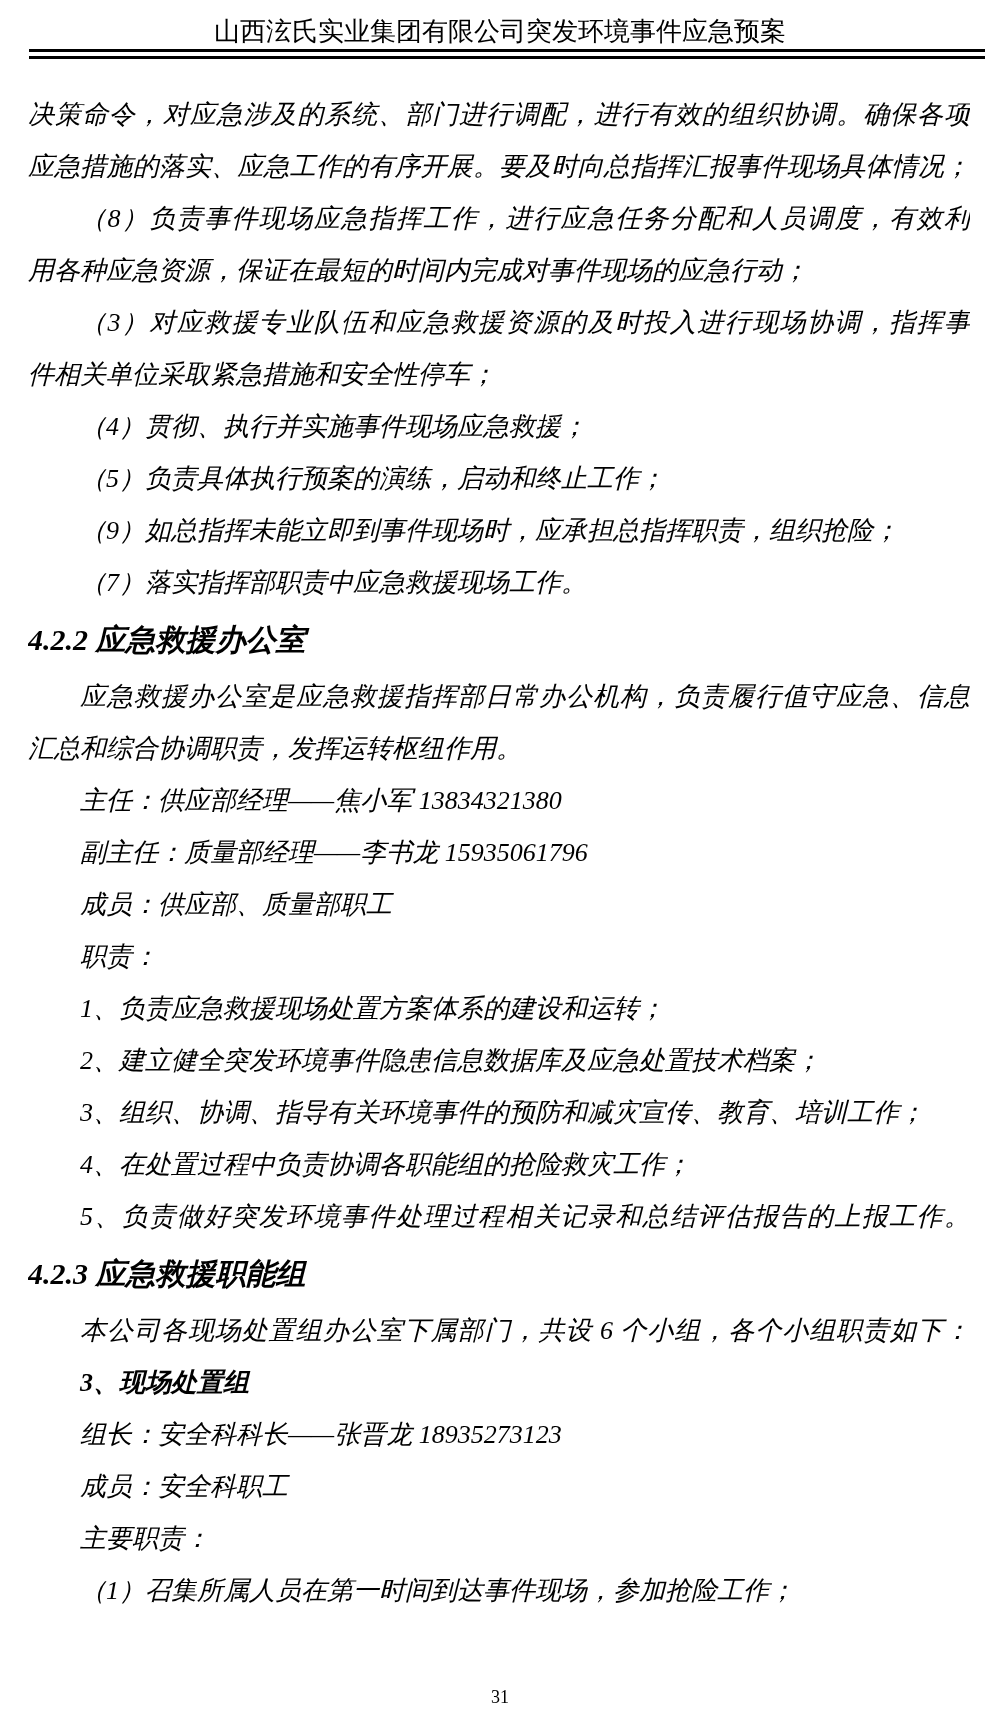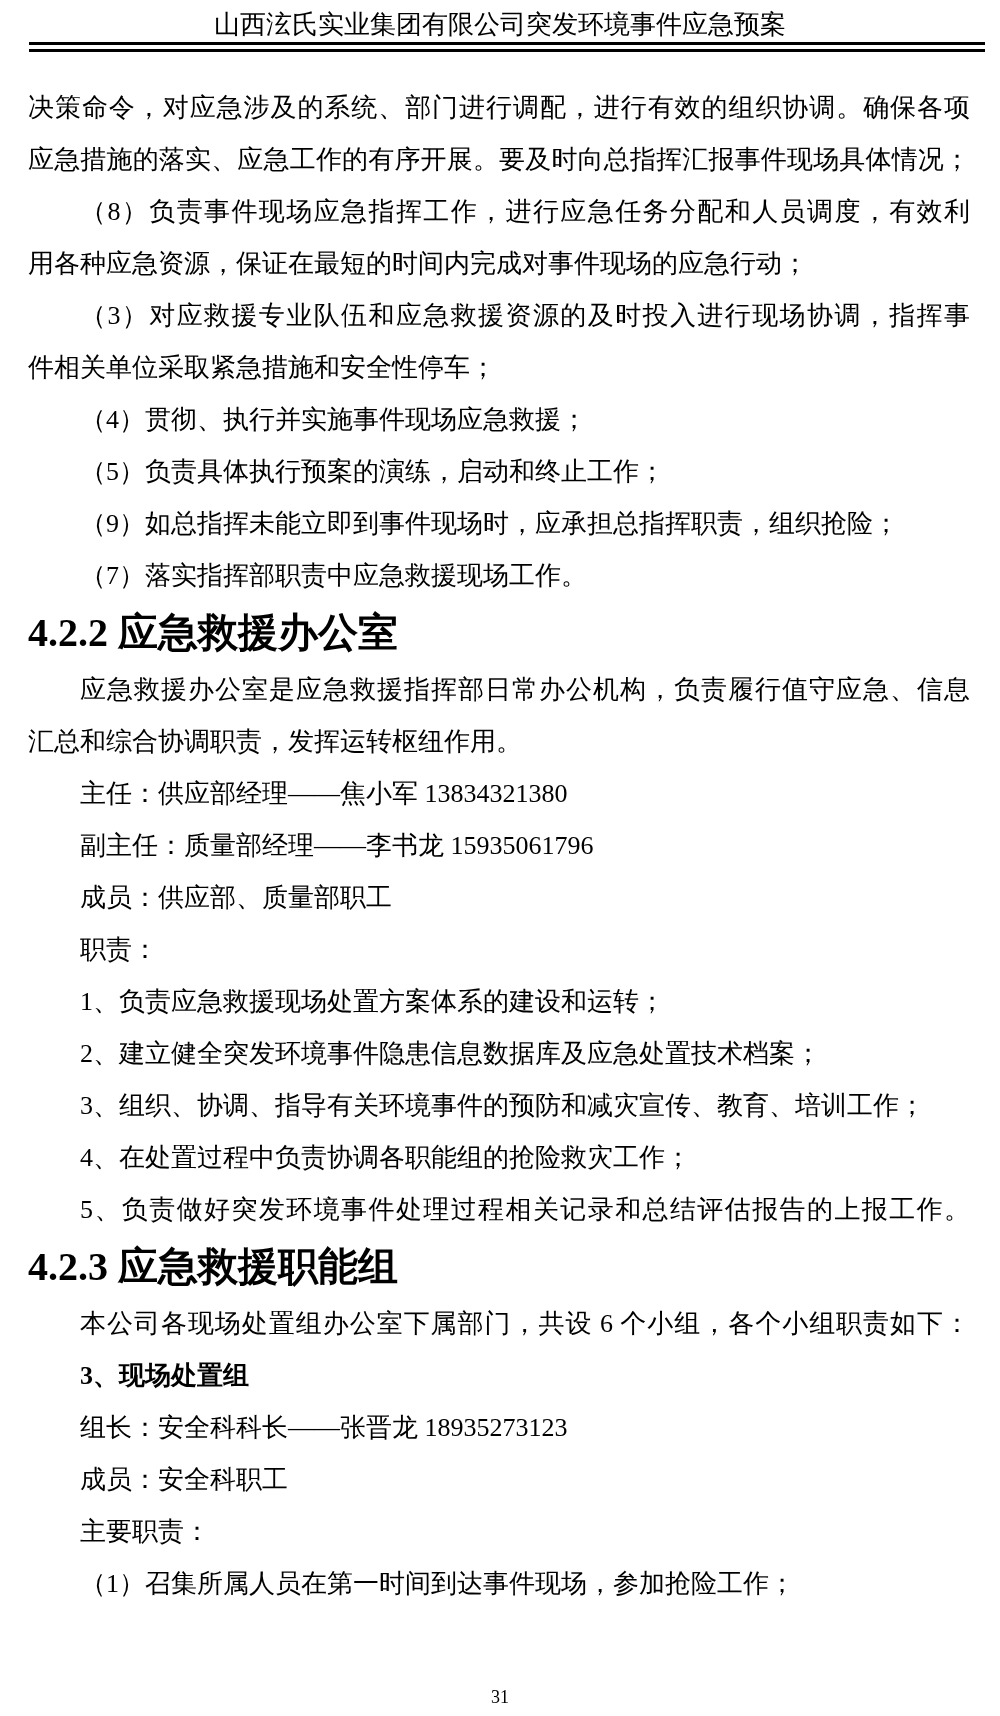--- a/index.html
+++ b/index.html
@@ -13,7 +13,7 @@
     overflow: hidden;
   }
   .header-title {
-    margin-top: 10px;
+    margin-top: 17px;
     height: 30px;
     line-height: 30px;
     text-align: center;

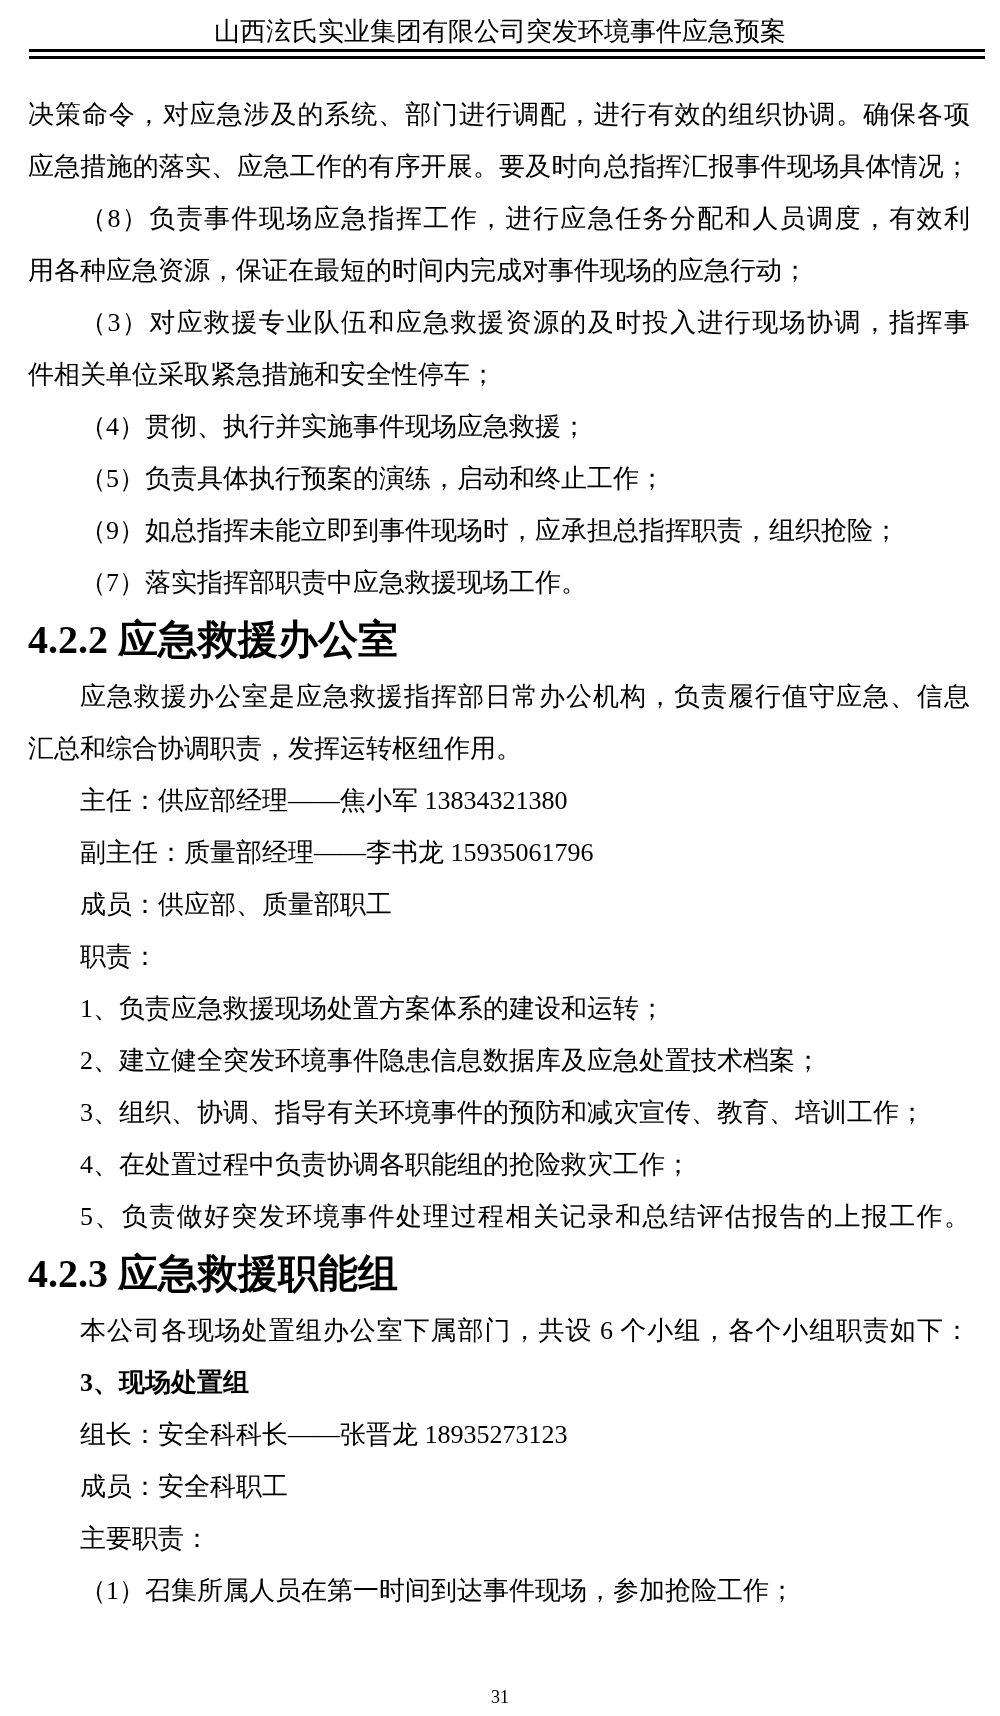--- a/index.html
+++ b/index.html
@@ -30,6 +30,7 @@
   .content {
     margin: 30px 30px 0 28px; 
     width: 942px;
+    font-style: italic;
   }
   .ln {
     font-size: 26px;

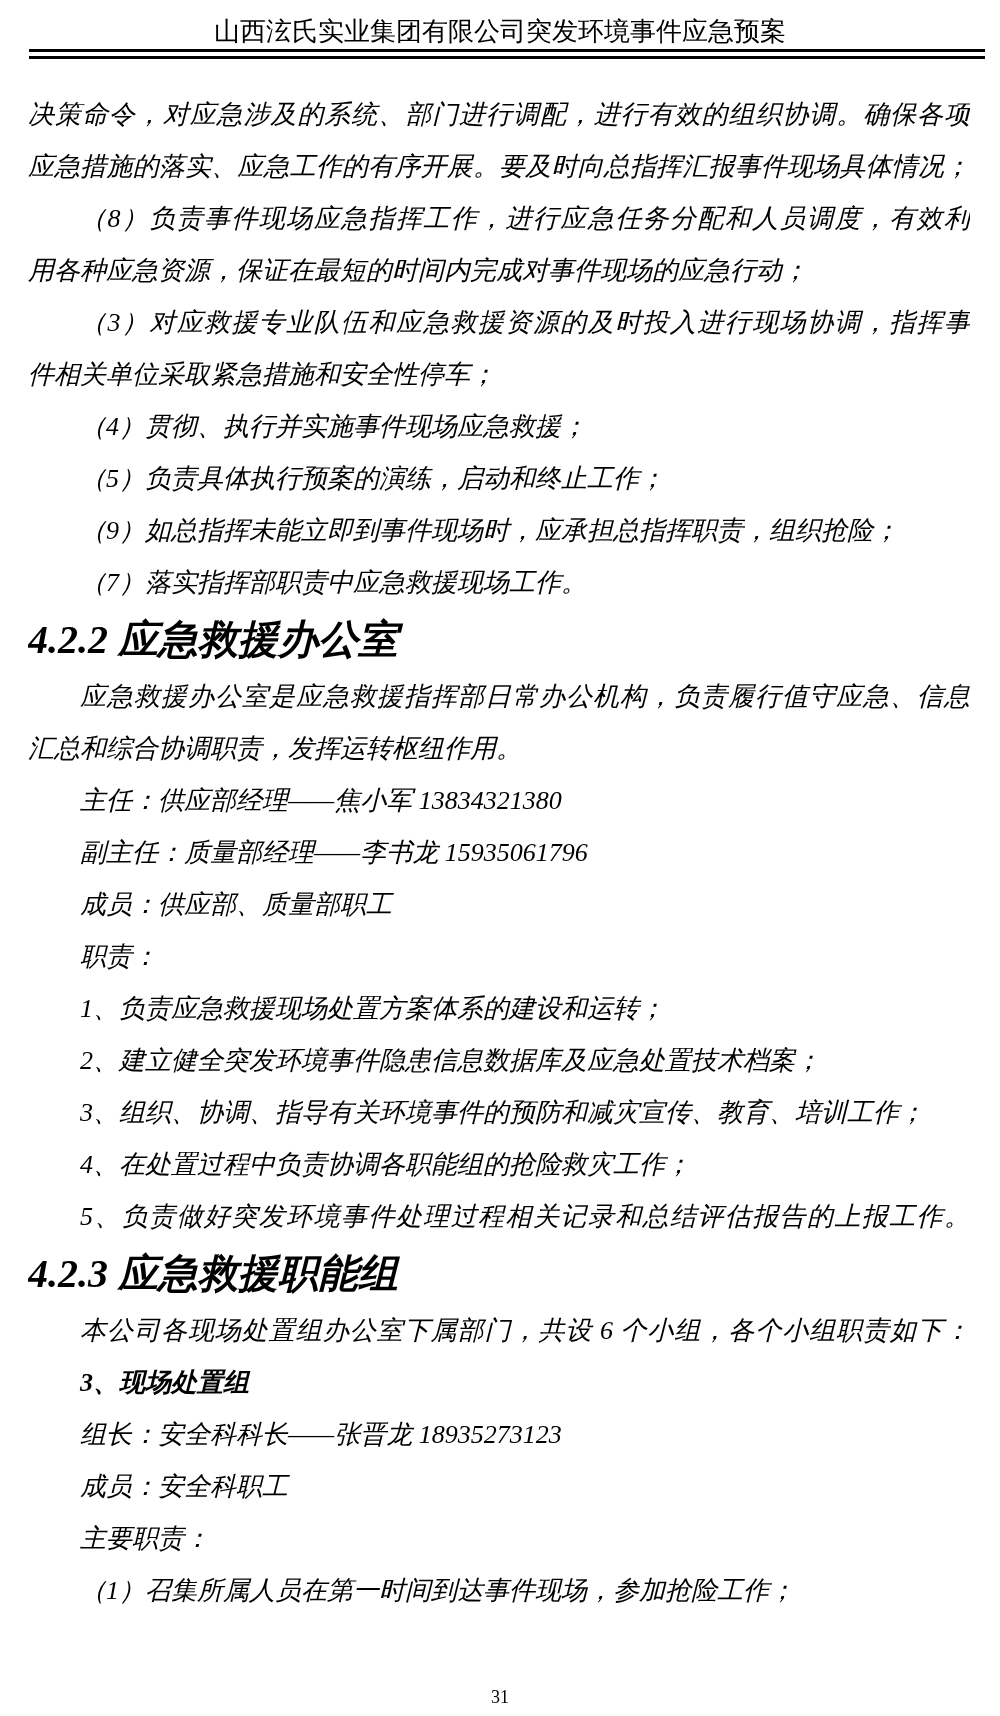--- a/index.html
+++ b/index.html
@@ -48,7 +48,7 @@
   .bold { font-weight: bold; }
   .hd {
     margin: 0;
-    font-size: 40px;
+    font-size: 30px;
     font-weight: bold;
     height: 62px;
     line-height: 62px;

